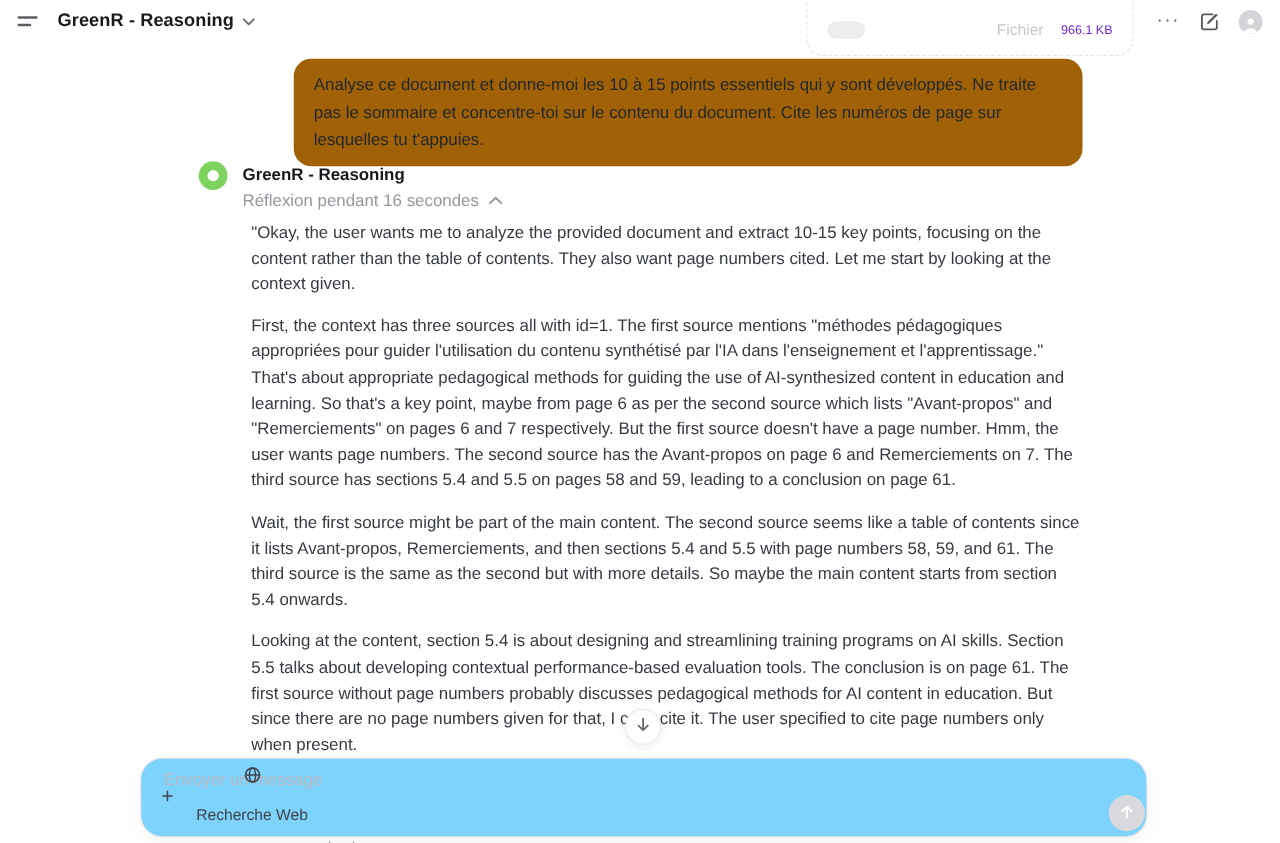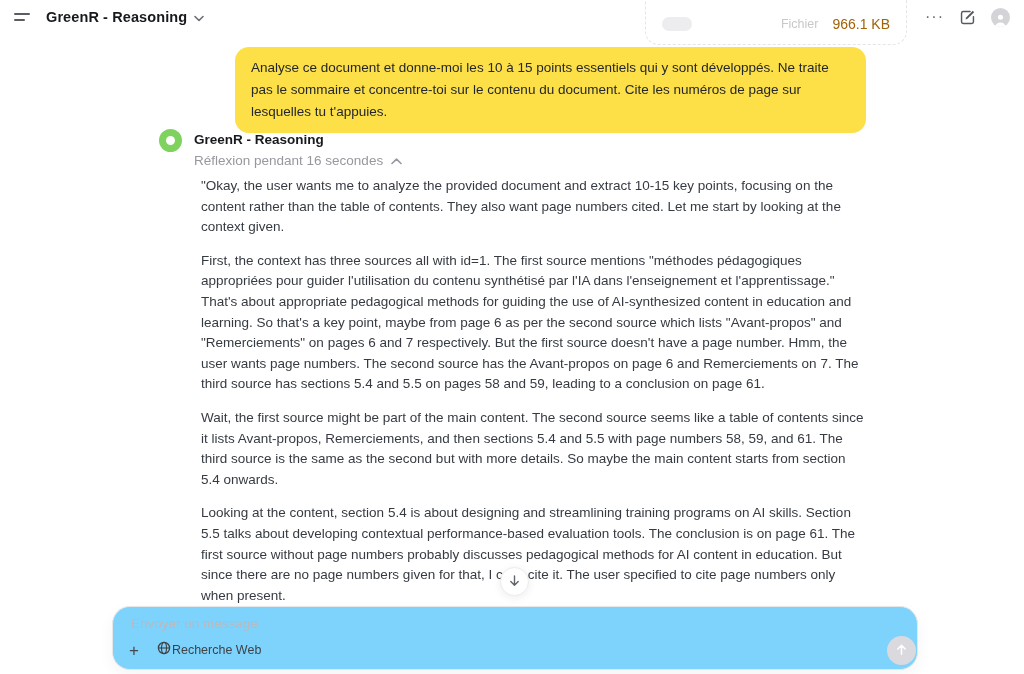--- a/index.html
+++ b/index.html
@@ -42,7 +42,7 @@
   }
   .file-blob { width:30px; height:14px; border-radius:7px; background:#ededef; flex:0 0 auto; }
   .attachment-label { font-size:12.5px; color:#c8c8cc; flex:1;text-align:right; }
-  .attachment-size { font-size:14px; color:#a16207; }
+  .attachment-size { font-size:10px; color:#6d28d9; }
 
   
   .user-bubble {

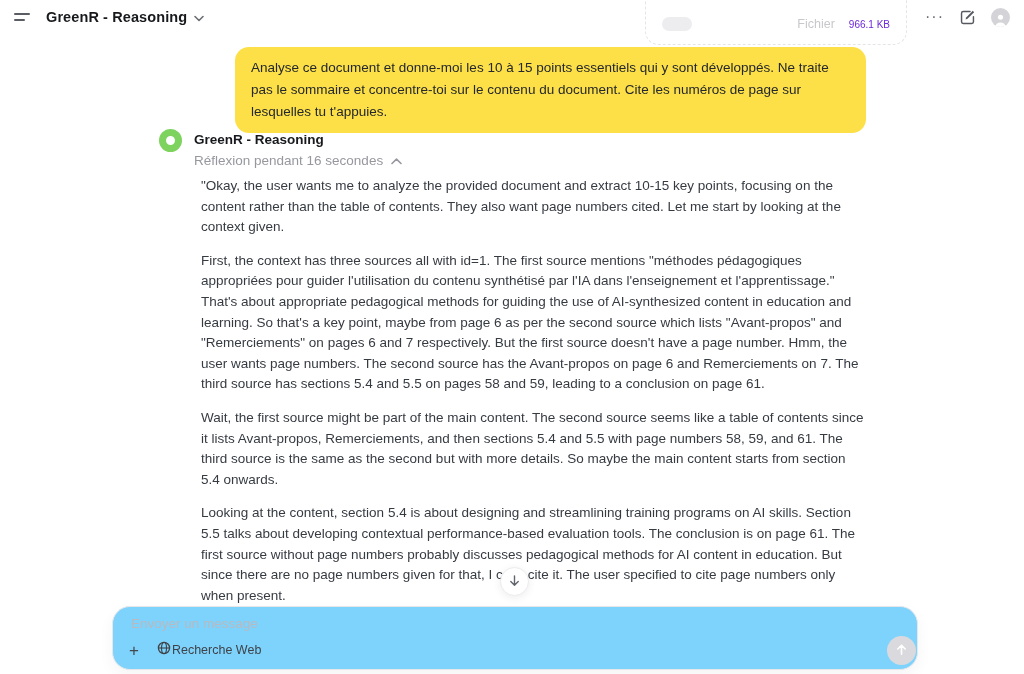--- a/index.html
+++ b/index.html
@@ -47,7 +47,7 @@
   
   .user-bubble {
     position:absolute; right:158px; top:47px; max-width:631px;
-    background:#fde047; border-radius:14px; padding:10px 16px;
+    background:#a16207; border-radius:14px; padding:10px 16px;
     font-size:13.5px; line-height:22px; color:#24272c;
   }
 

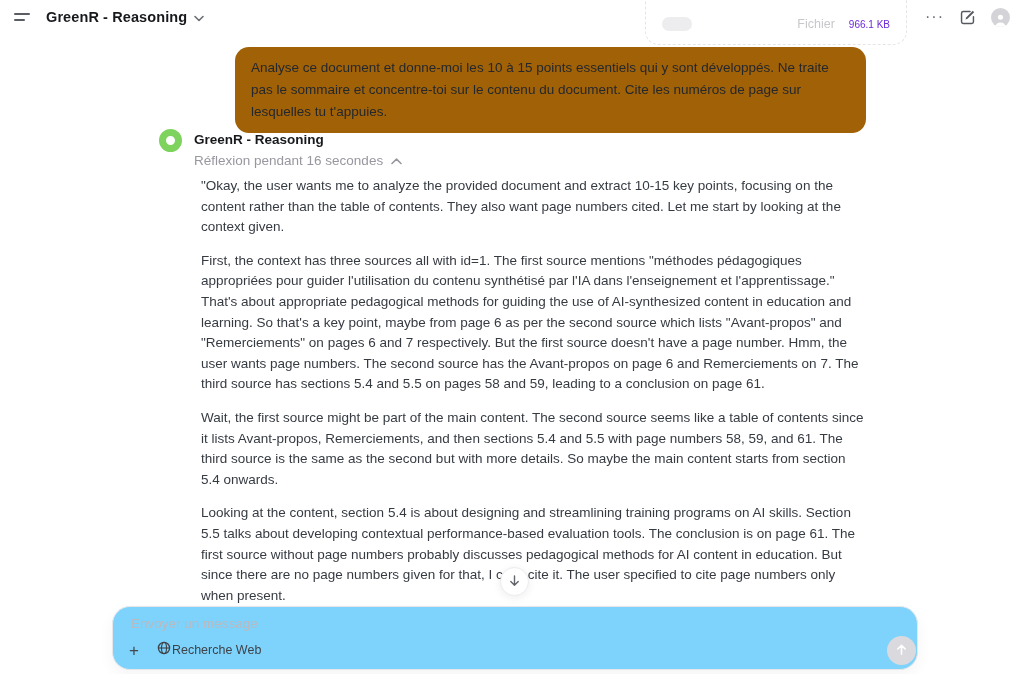--- a/index.html
+++ b/index.html
@@ -97,7 +97,7 @@
     position:absolute; left:16px; bottom:10px; display:flex; align-items:center; gap:18px;
   }
   .plus-btn { font-size:17px; color:#45484e; line-height:1; cursor:pointer; font-weight:400; }
-  .web-search-btn { display:flex; align-items:center; gap:1px; cursor:pointer; }
+  .web-search-btn { display:flex; align-items:center; gap:13px; cursor:pointer;flex-direction:column; }
   .web-search-label { font-size:12.5px; color:#3f4248; }
   .send-btn {
     position:absolute; left:774px; top:29px; width:29px; height:29px;

